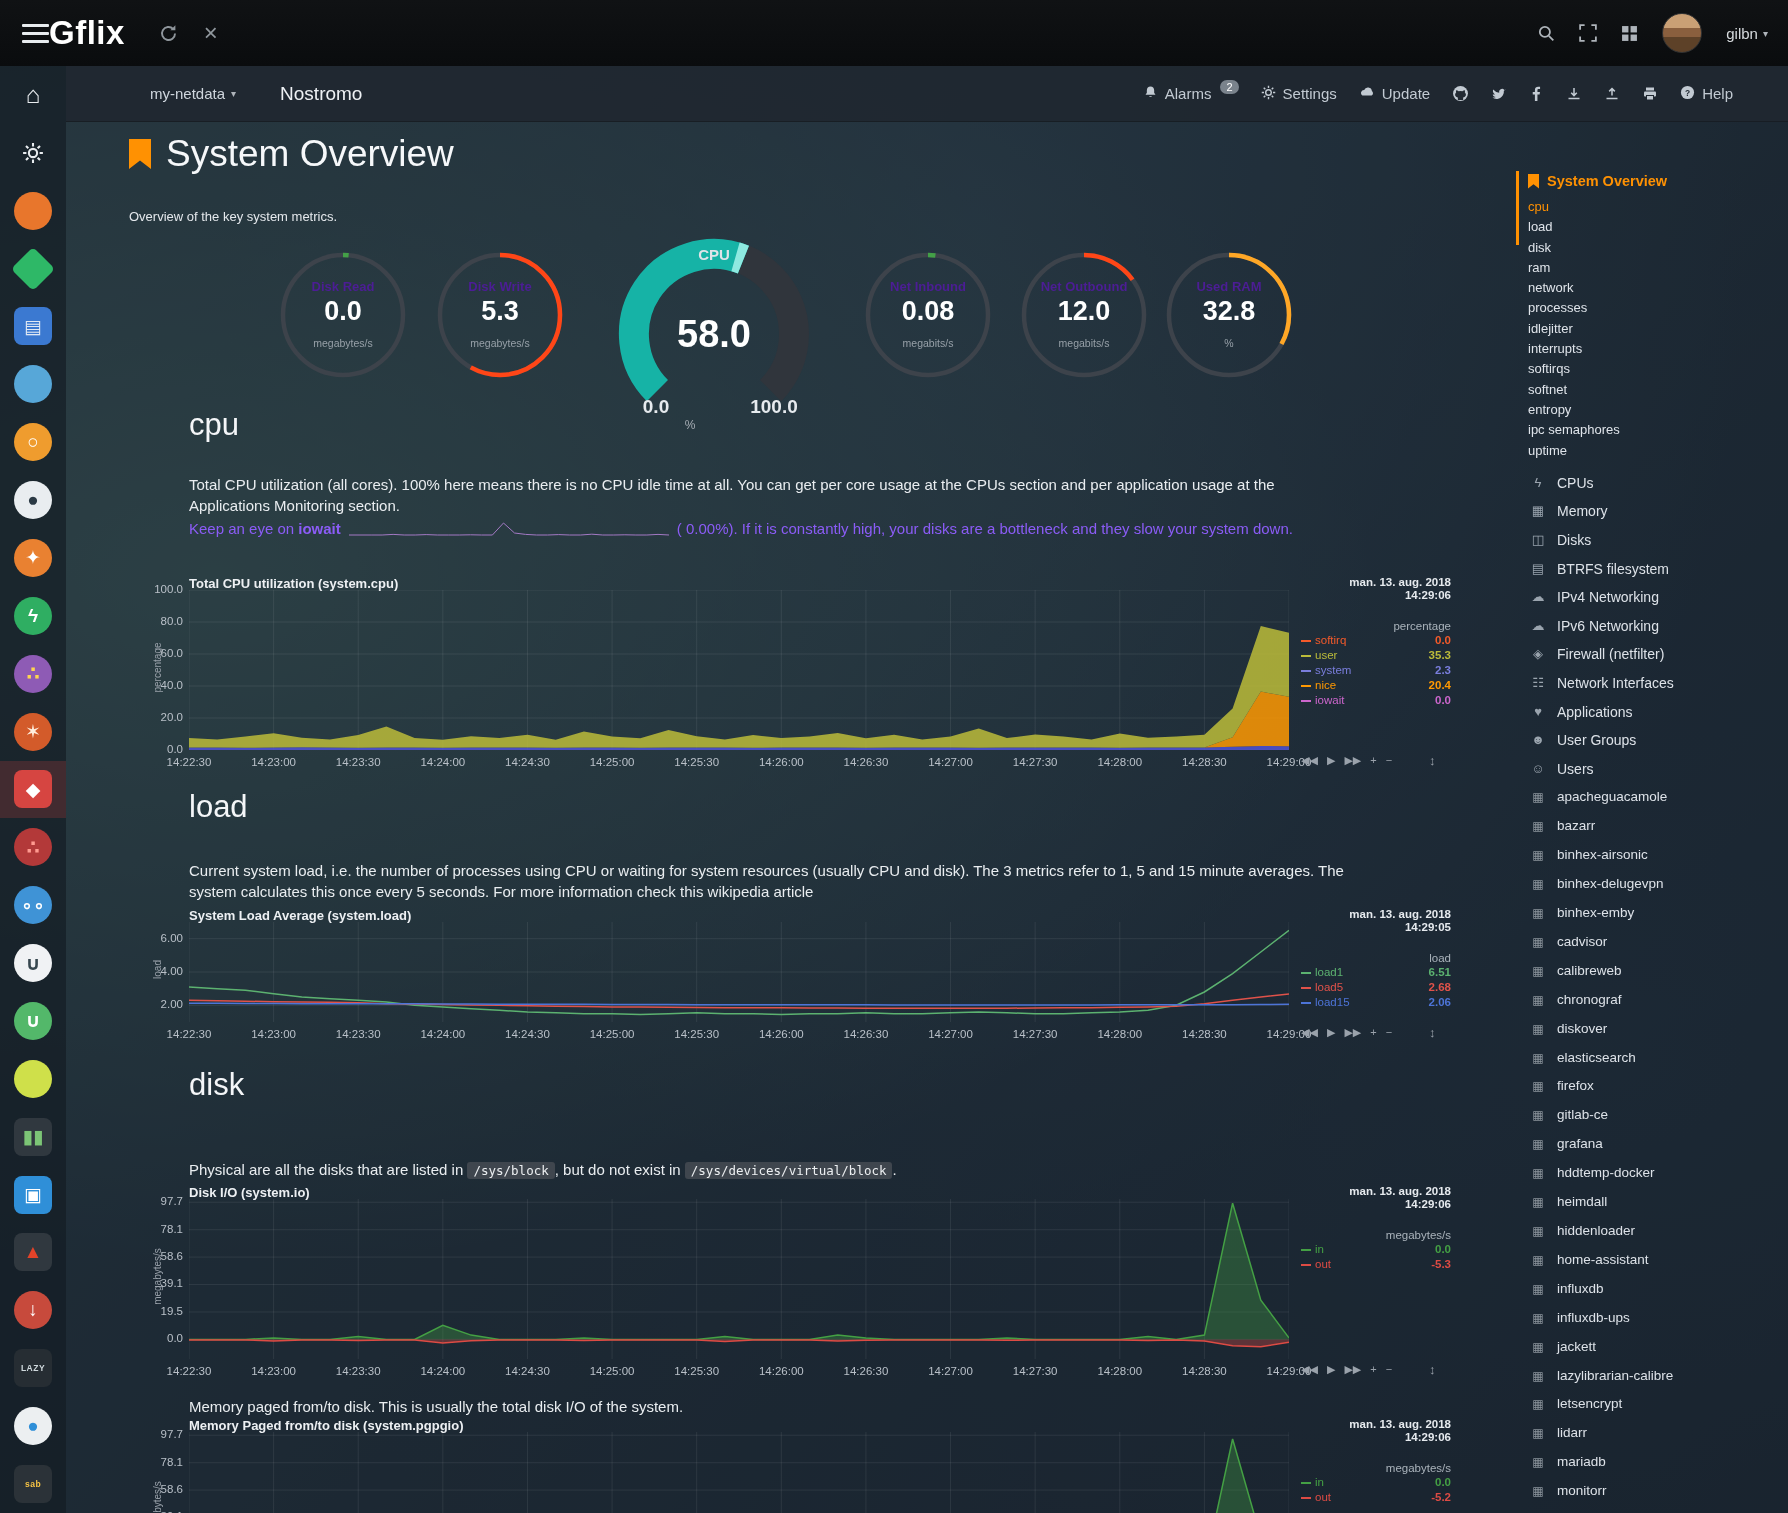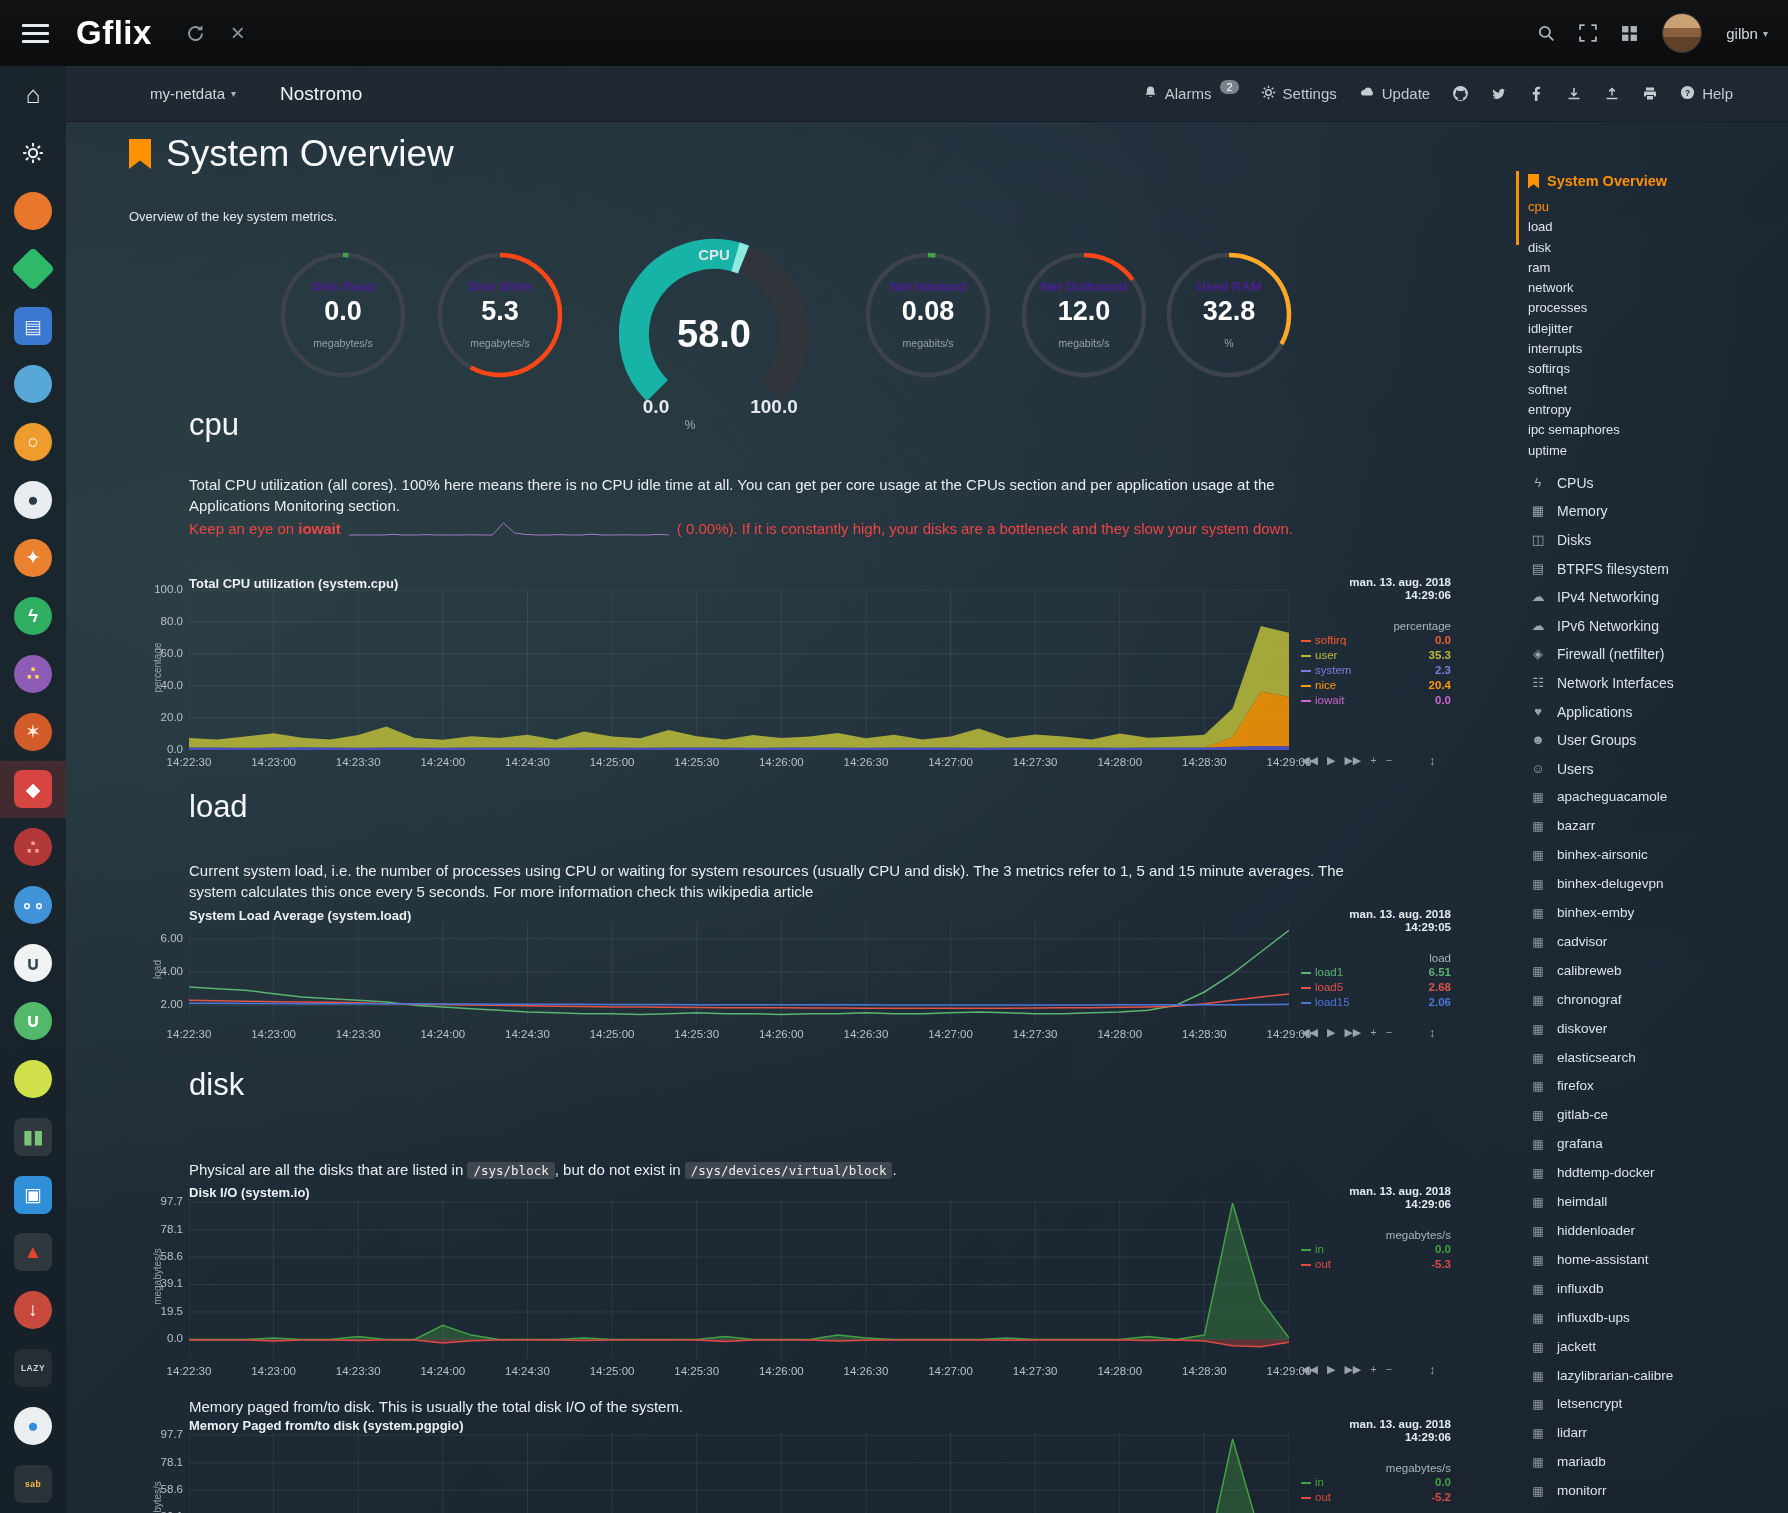--- a/index.html
+++ b/index.html
@@ -16,7 +16,7 @@
   .topbar{position:absolute;left:0;top:0;width:1788px;height:66px;background:linear-gradient(#101214,#0a0c0e);display:flex;align-items:center;z-index:10;}
   .hb{width:27px;display:flex;flex-direction:column;gap:5px;margin-left:22px;cursor:pointer;}
   .hb span{height:3px;background:#e8ecef;border-radius:1px;}
-  .brand{font-size:33px;font-weight:bold;color:#ffffff;margin-left:27px;letter-spacing:.5px;}
+  .brand{font-size:33px;font-weight:bold;color:#ffffff;letter-spacing:.5px;}
   .tbico{margin-left:34px;display:flex;align-items:center;cursor:pointer;}
   .tbclose{color:#8f969c;font-size:24px;margin-left:26px;cursor:pointer;line-height:1;}
   .tbright{margin-left:auto;display:flex;align-items:center;gap:24px;padding-right:20px;}

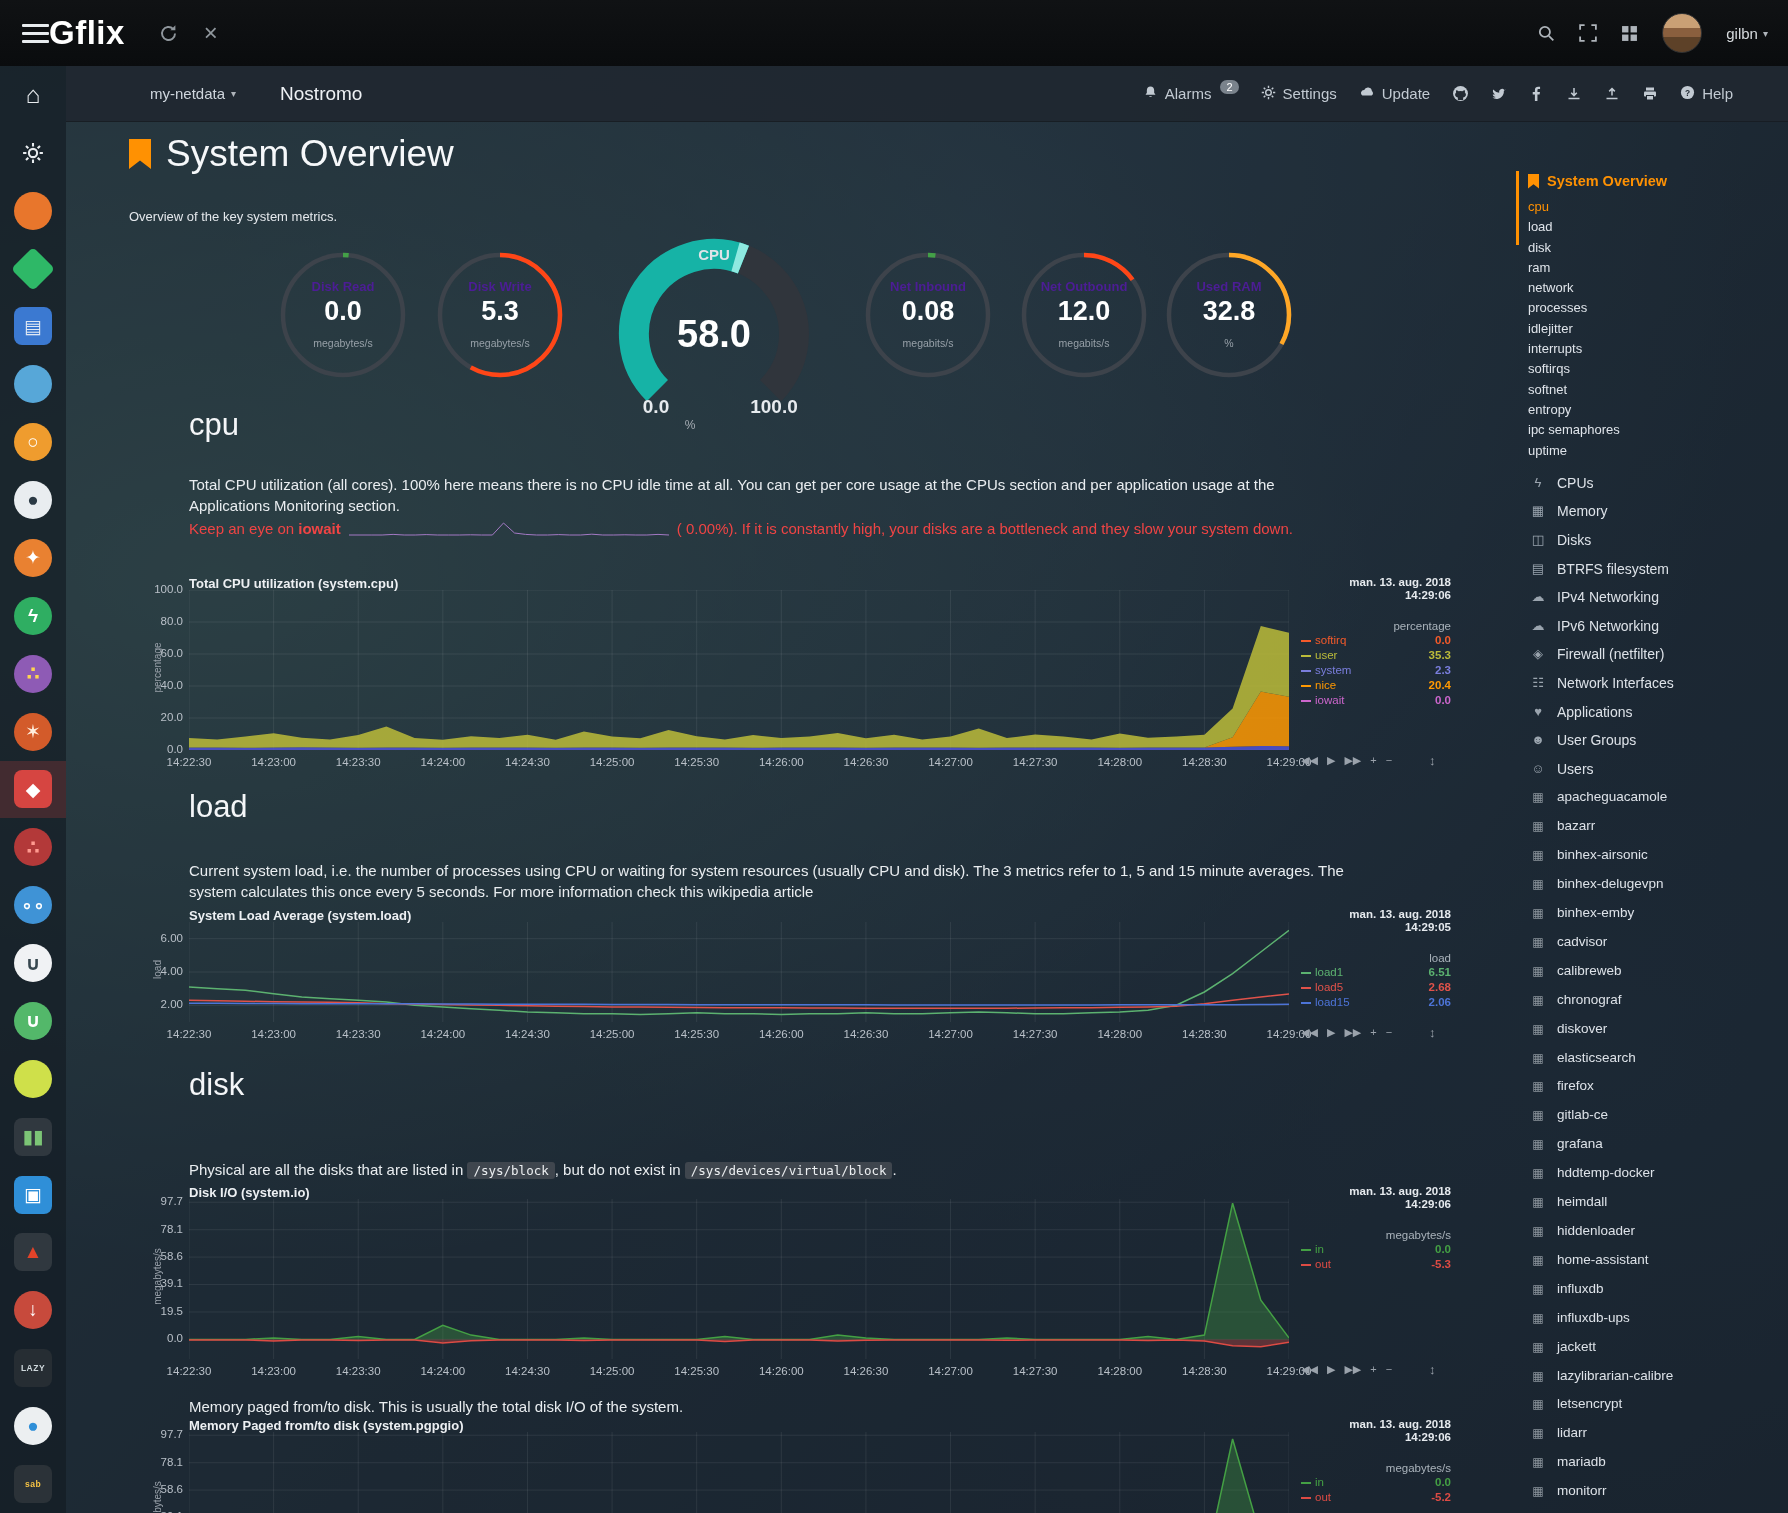--- a/index.html
+++ b/index.html
@@ -54,7 +54,7 @@
   
   .shead{position:absolute;left:123px;font-size:31px;font-weight:400;color:#f4f6f8;}
   .sdesc{position:absolute;left:123px;width:1165px;font-size:15px;line-height:21px;color:#e9edf0;}
-  .sline{position:absolute;left:123px;font-size:15px;color:#ef4444;white-space:nowrap;}
+  .sline{position:absolute;left:123px;font-size:15px;color:#8b5cf6;white-space:nowrap;}
   .sline b{font-weight:bold;}
   .spark{display:inline-block;vertical-align:middle;margin:0 8px;}
   .code{font-family:"DejaVu Sans Mono","Liberation Mono",monospace;font-size:12.5px;background:#3f464e;padding:1px 6px;border-radius:3px;color:#eceff1;}

